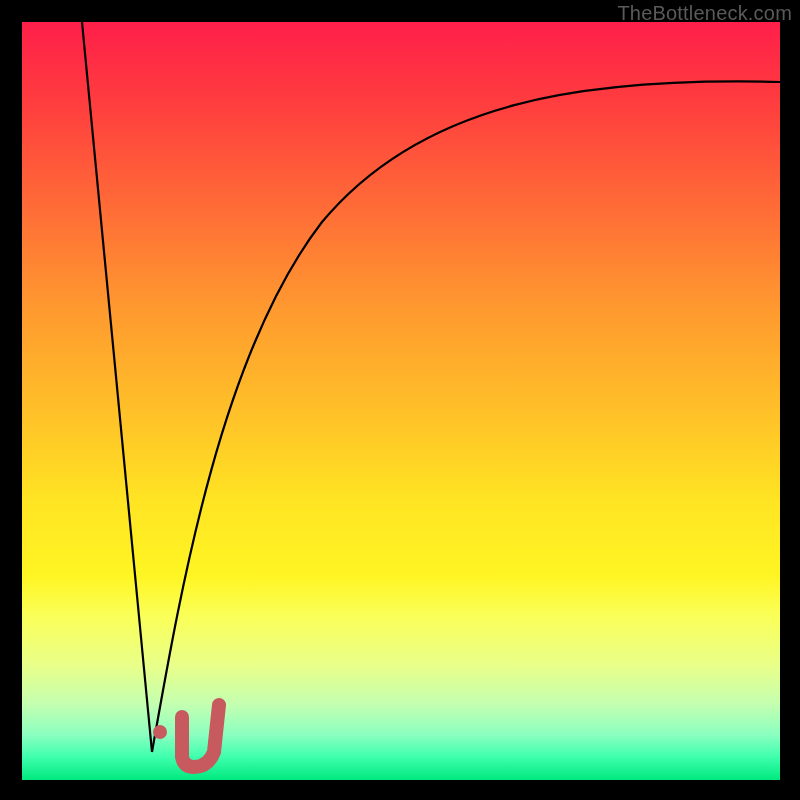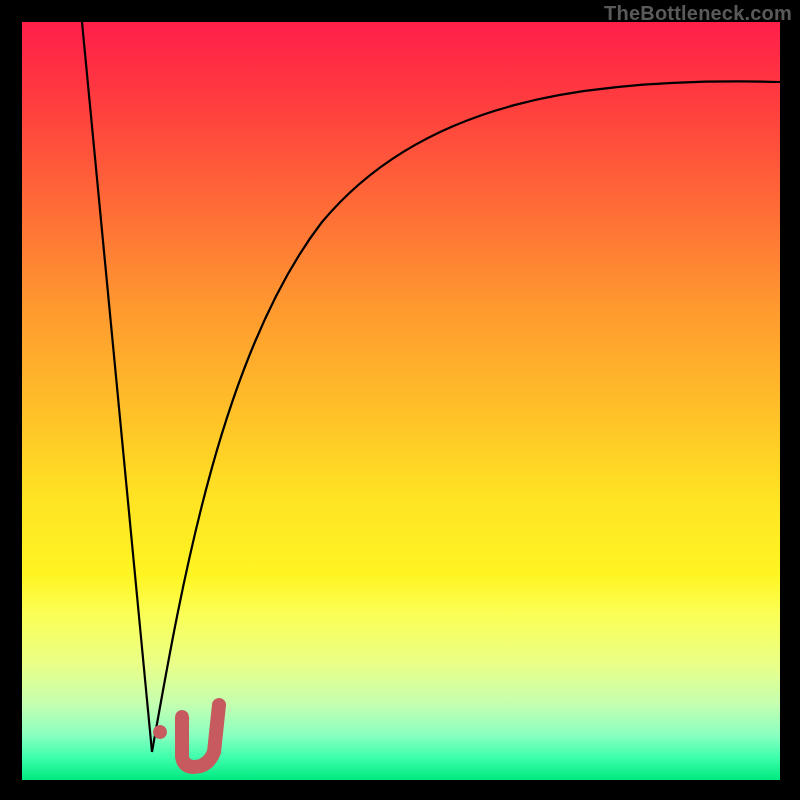--- a/index.html
+++ b/index.html
@@ -44,7 +44,7 @@
     right: 8px;
     color: #5a5a5a;
     font-size: 20px;
-    font-weight: 700;
+    font-weight: 400;
     letter-spacing: 0.2px;
     z-index: 5;
   }

